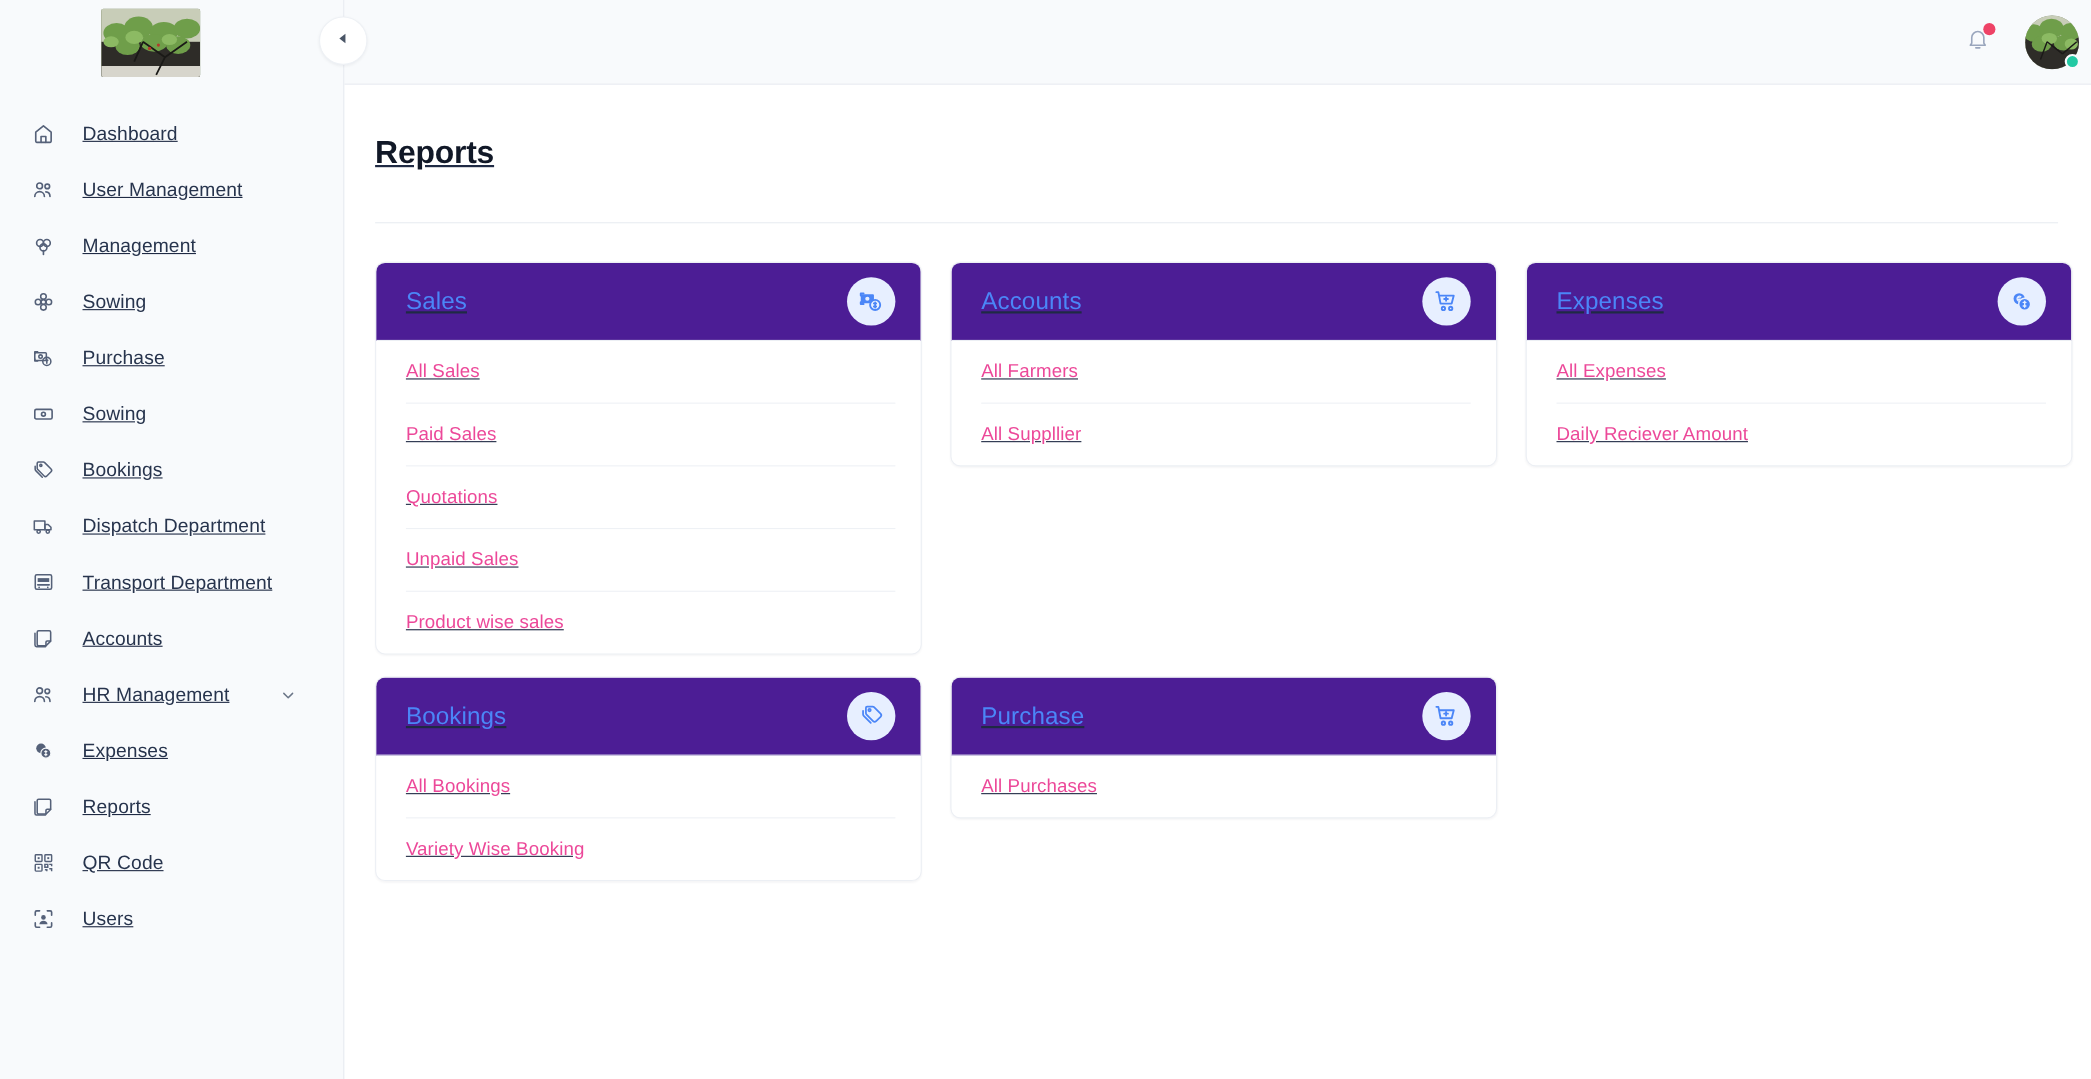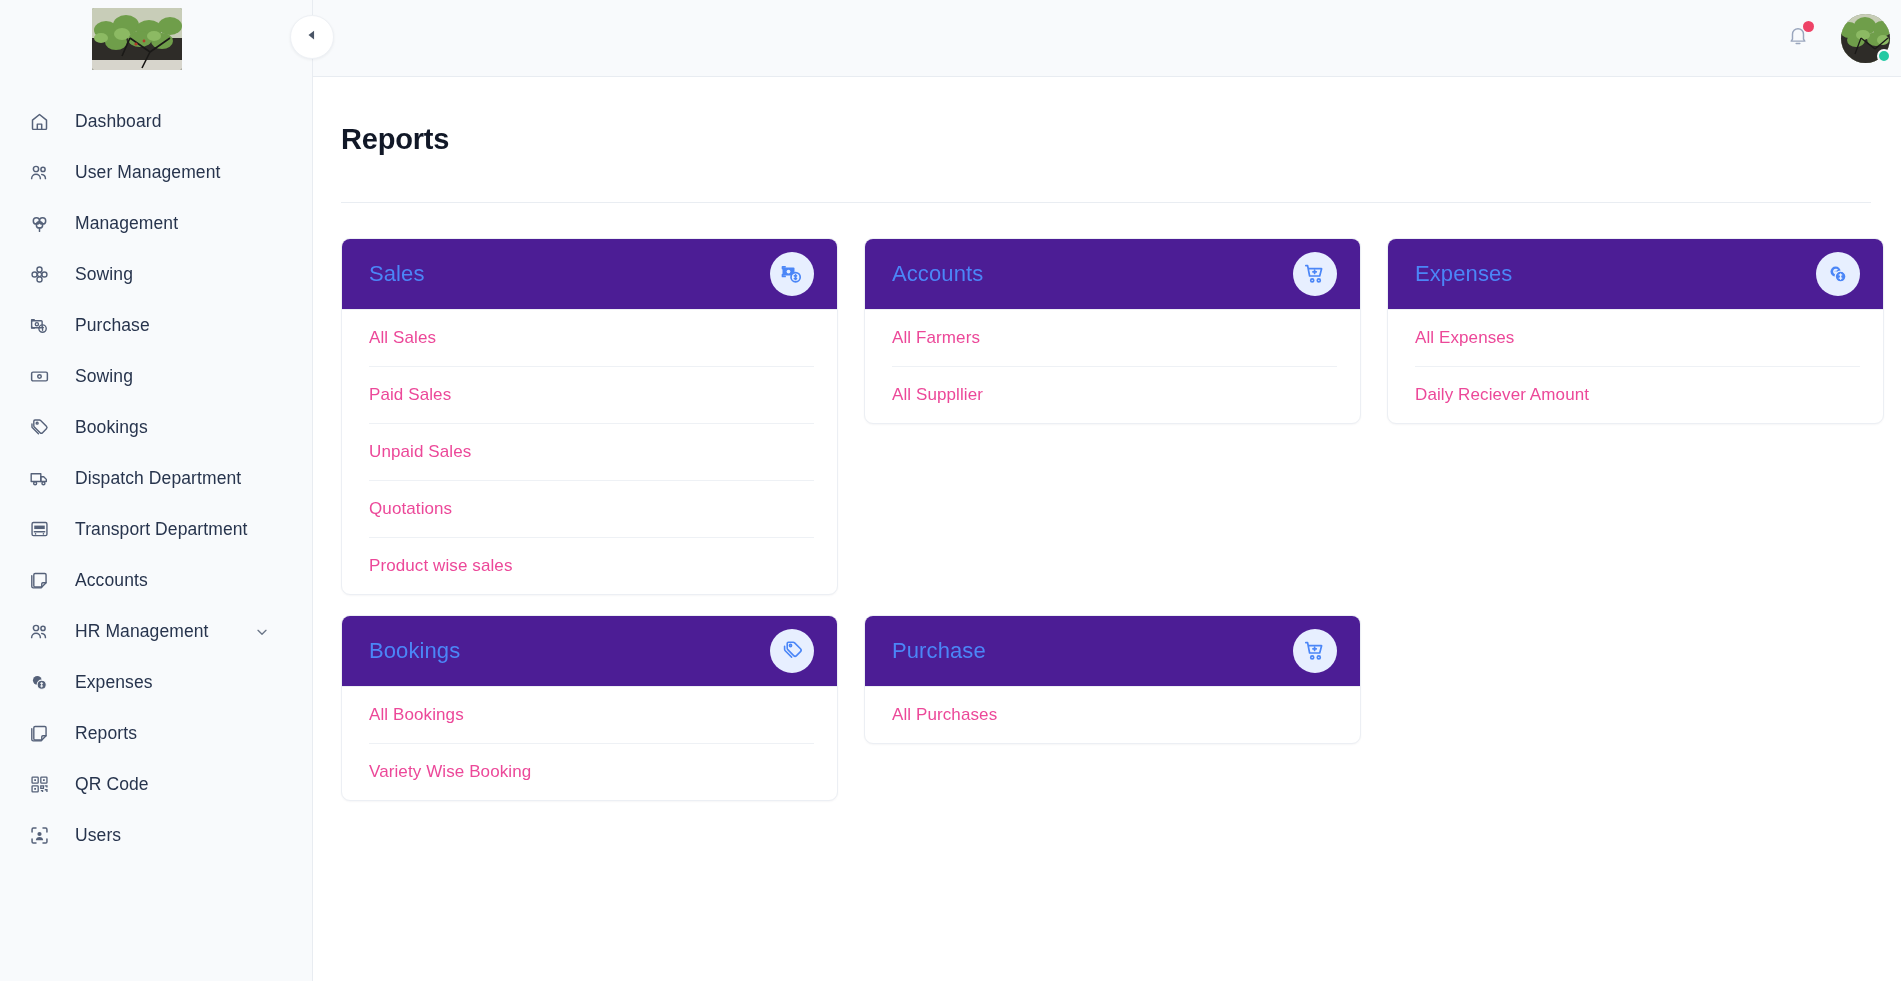--- a/index.html
+++ b/index.html
@@ -23,6 +23,7 @@
     width: 1720px;
     height: 981px;
     position: relative;
+    text-decoration: underline;
   }
 
   

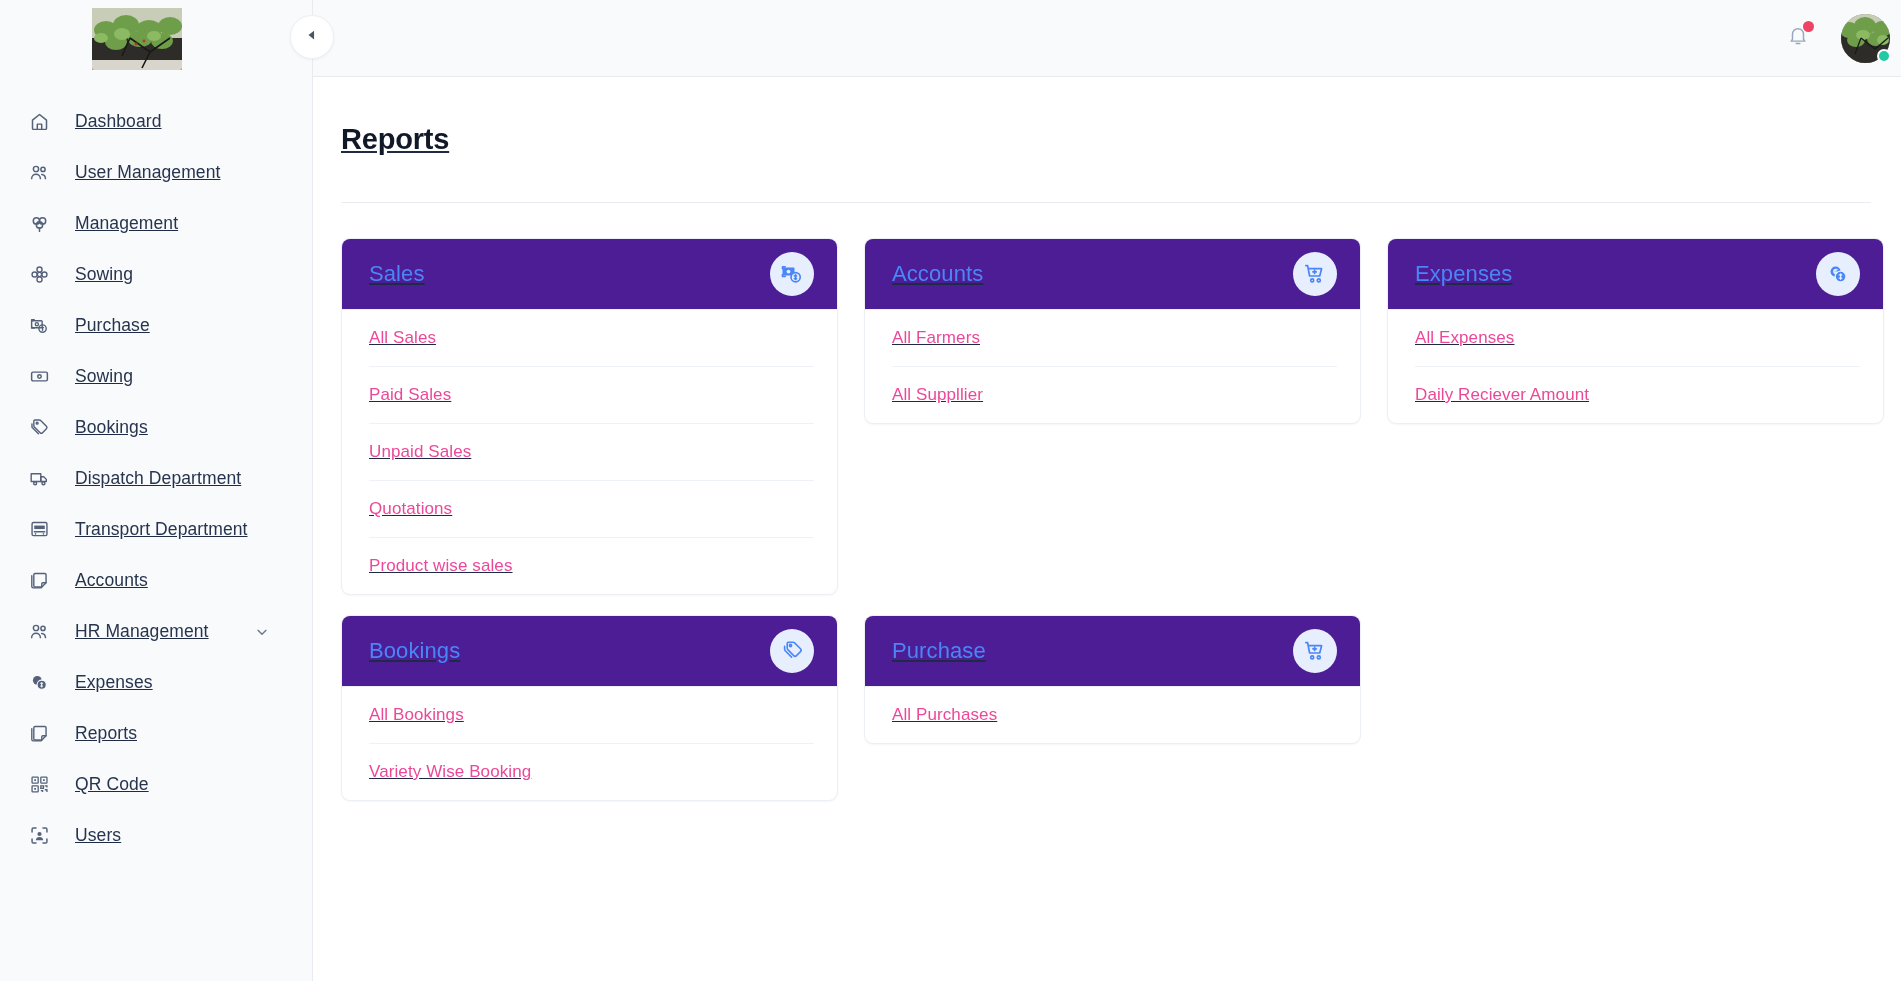--- a/index.html
+++ b/index.html
@@ -569,8 +569,8 @@
           <div class="card-body">
             <a class="card-link">All Sales</a>
             <a class="card-link">Paid Sales</a>
+            <a class="card-link">Quotations</a>
             <a class="card-link">Unpaid Sales</a>
-            <a class="card-link">Quotations</a>
             <a class="card-link">Product wise sales</a>
           </div>
         </section>

